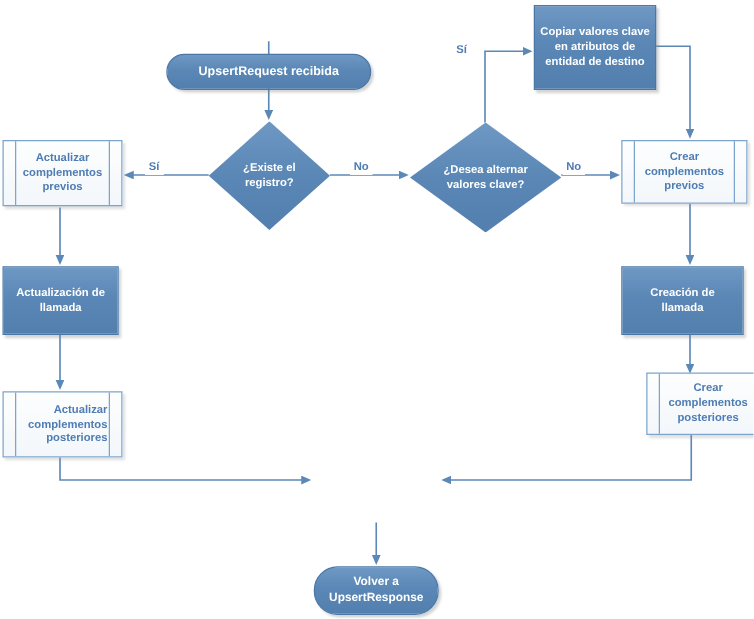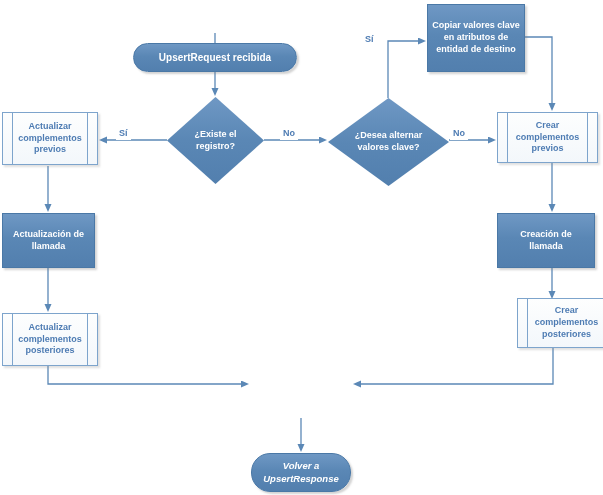--- a/index.html
+++ b/index.html
@@ -94,7 +94,7 @@
     <span>Actualizar complementos previos</span>
   </div>
 
-  <div class="shape subproc" style="left:2px;top:313px;width:96px;height:53px;padding:0 11px;">
+  <div class="shape subproc" style="left:2px;top:313px;width:96px;height:53px;padding:0 11px;text-align:right;">
     <i class="bar l"></i>
     <i class="bar r"></i>
     <span>Actualizar complementos posteriores</span>

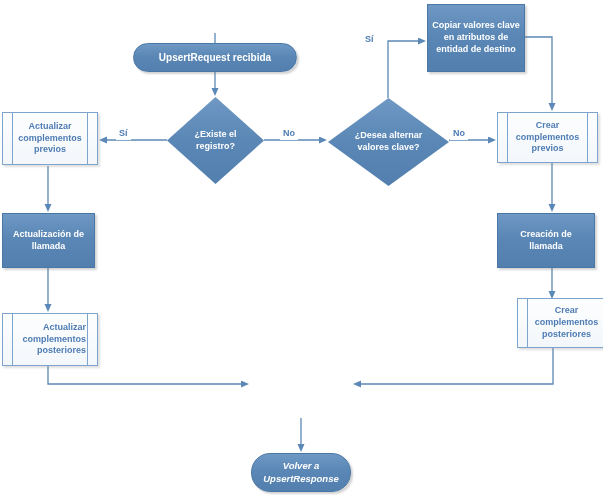--- a/index.html
+++ b/index.html
@@ -12,7 +12,7 @@
         border:1px solid #4a78a6;color:#ffffff;font-size:9px;font-weight:600;
         line-height:1.3;box-shadow:2px 2px 2px rgba(130,130,130,.35);}
   .term{border-radius:15px;font-size:10px;margin-top:39px;}
-  .term2{border-radius:19px;font-size:9.5px;font-style:italic;}
+  .term2{border-radius:19px;font-size:9.5px;}
   .subproc{background:linear-gradient(180deg,#fdfefe,#f3f7fb);border:1px solid #7da4cc;
            color:#4e7cb3;font-size:9px;font-weight:600;line-height:1.3;
            box-shadow:2px 2px 2px rgba(150,150,150,.3);}

